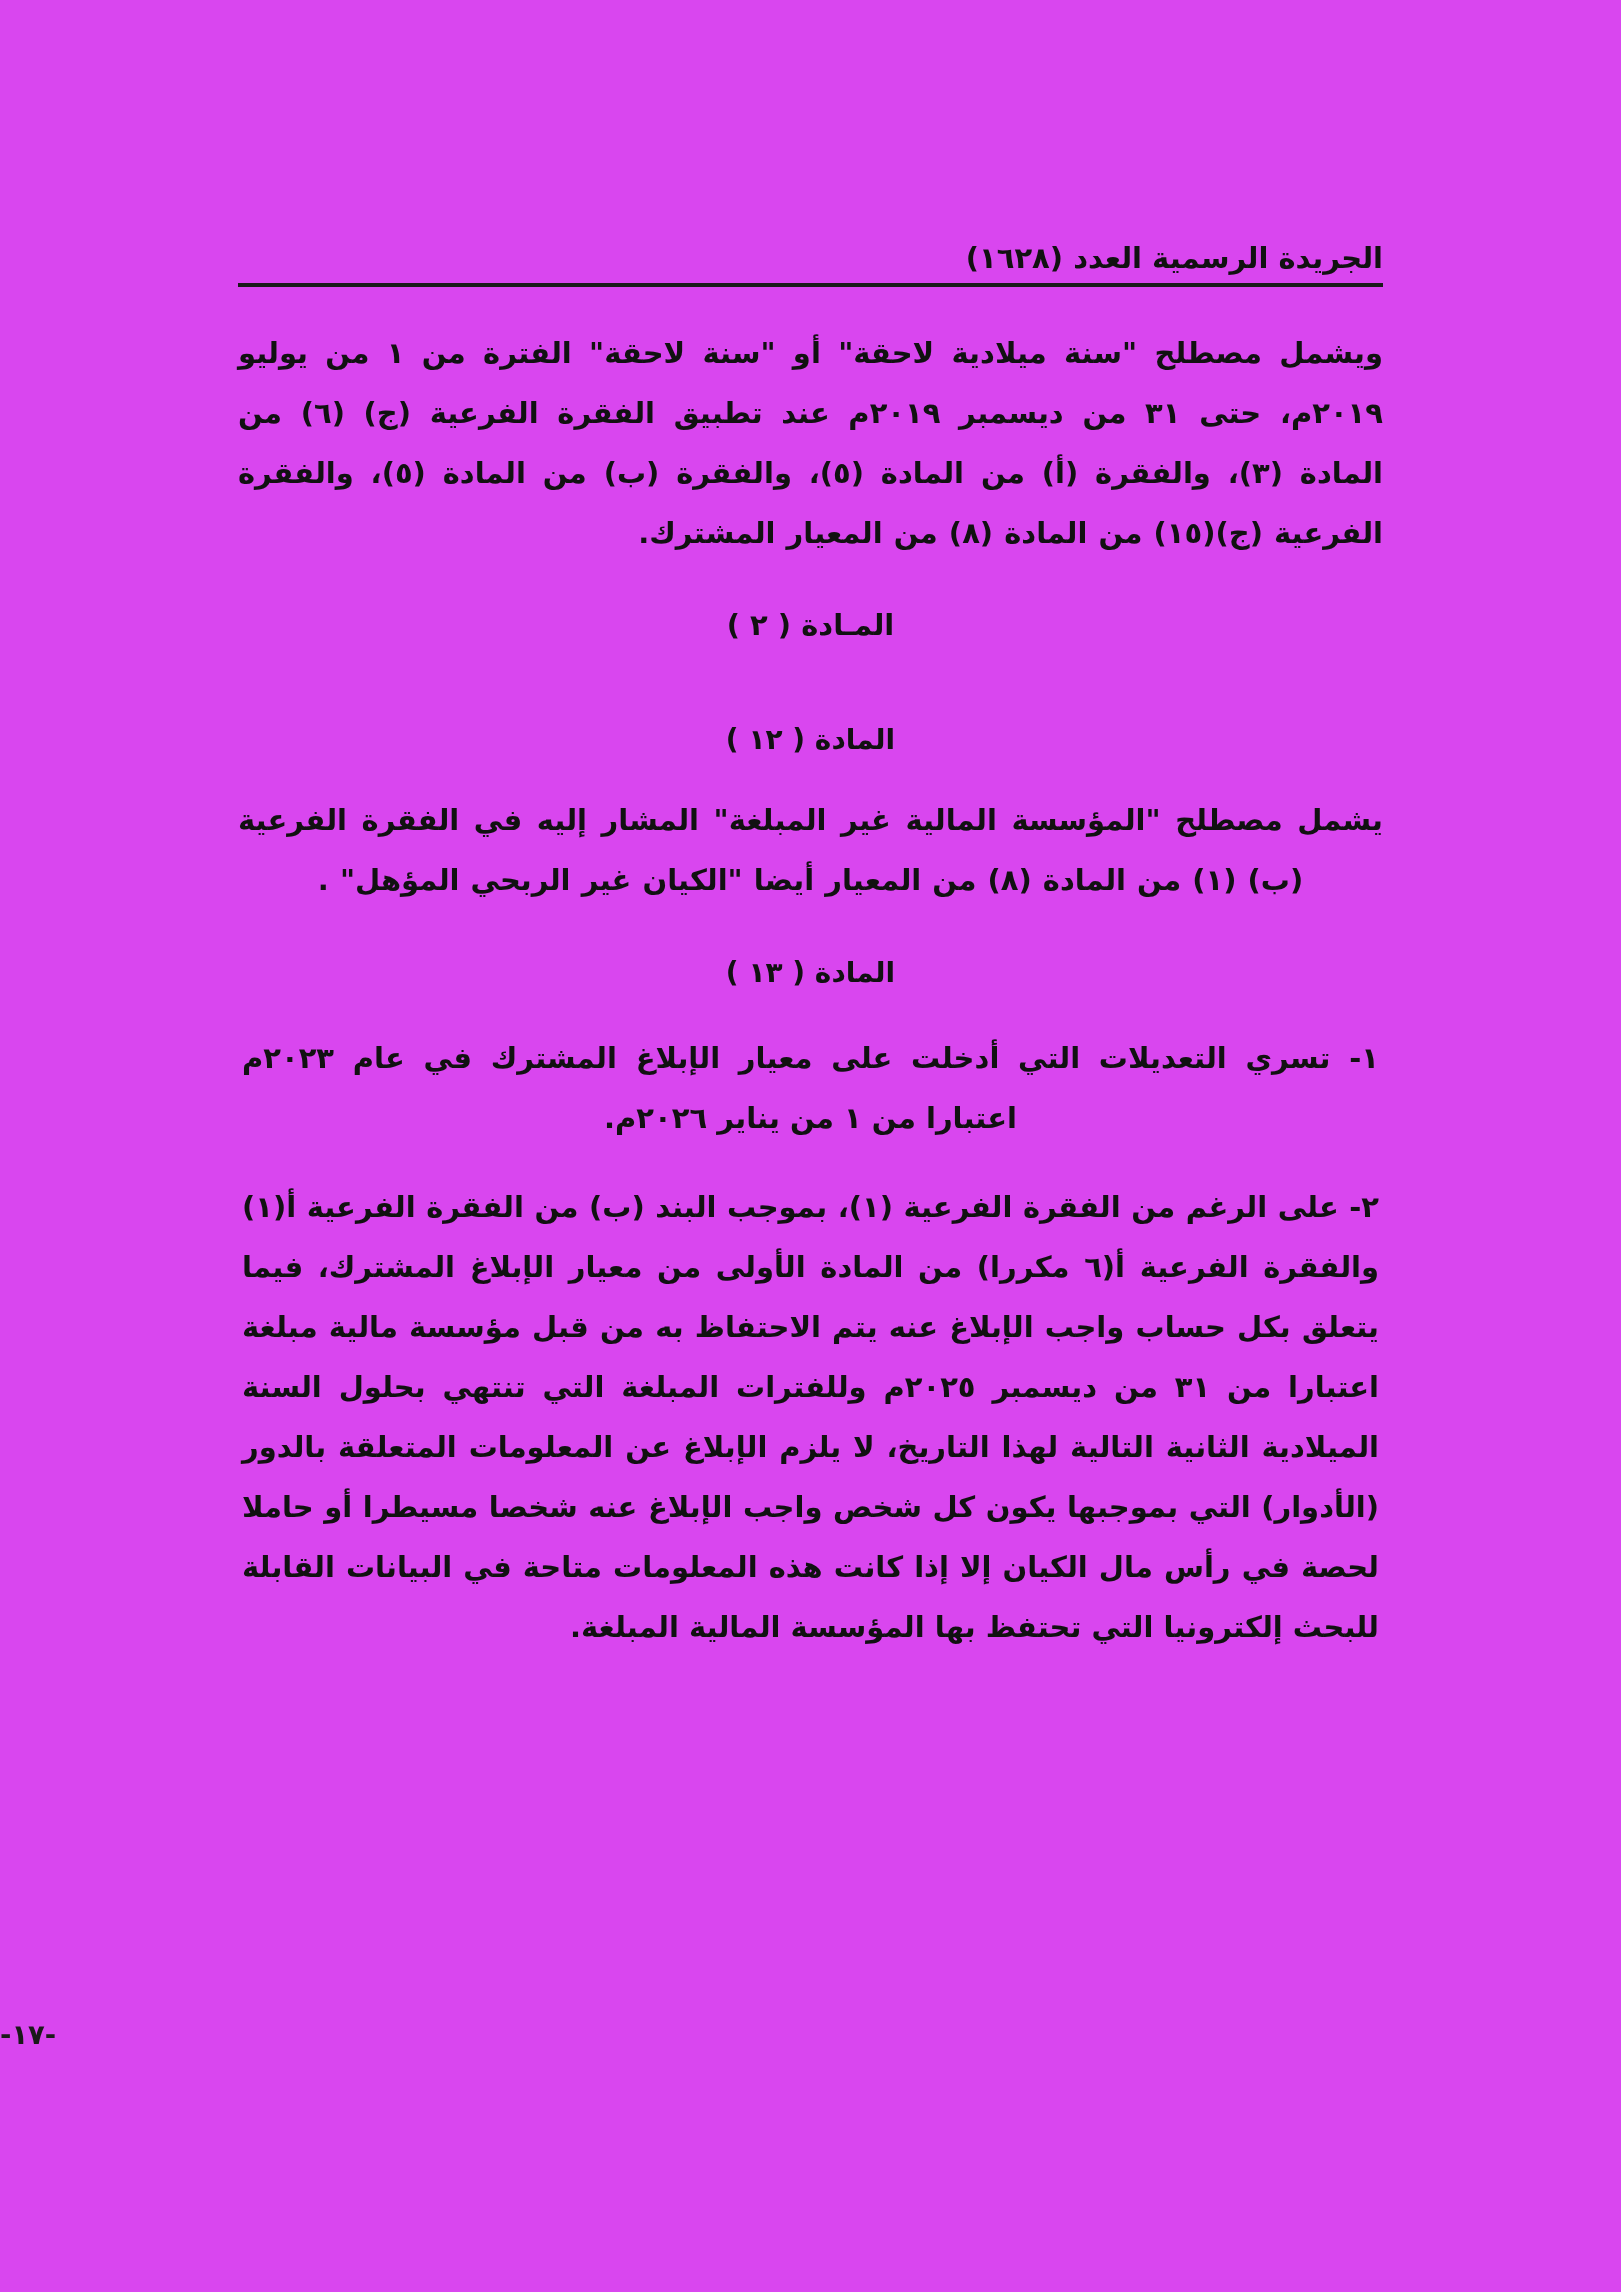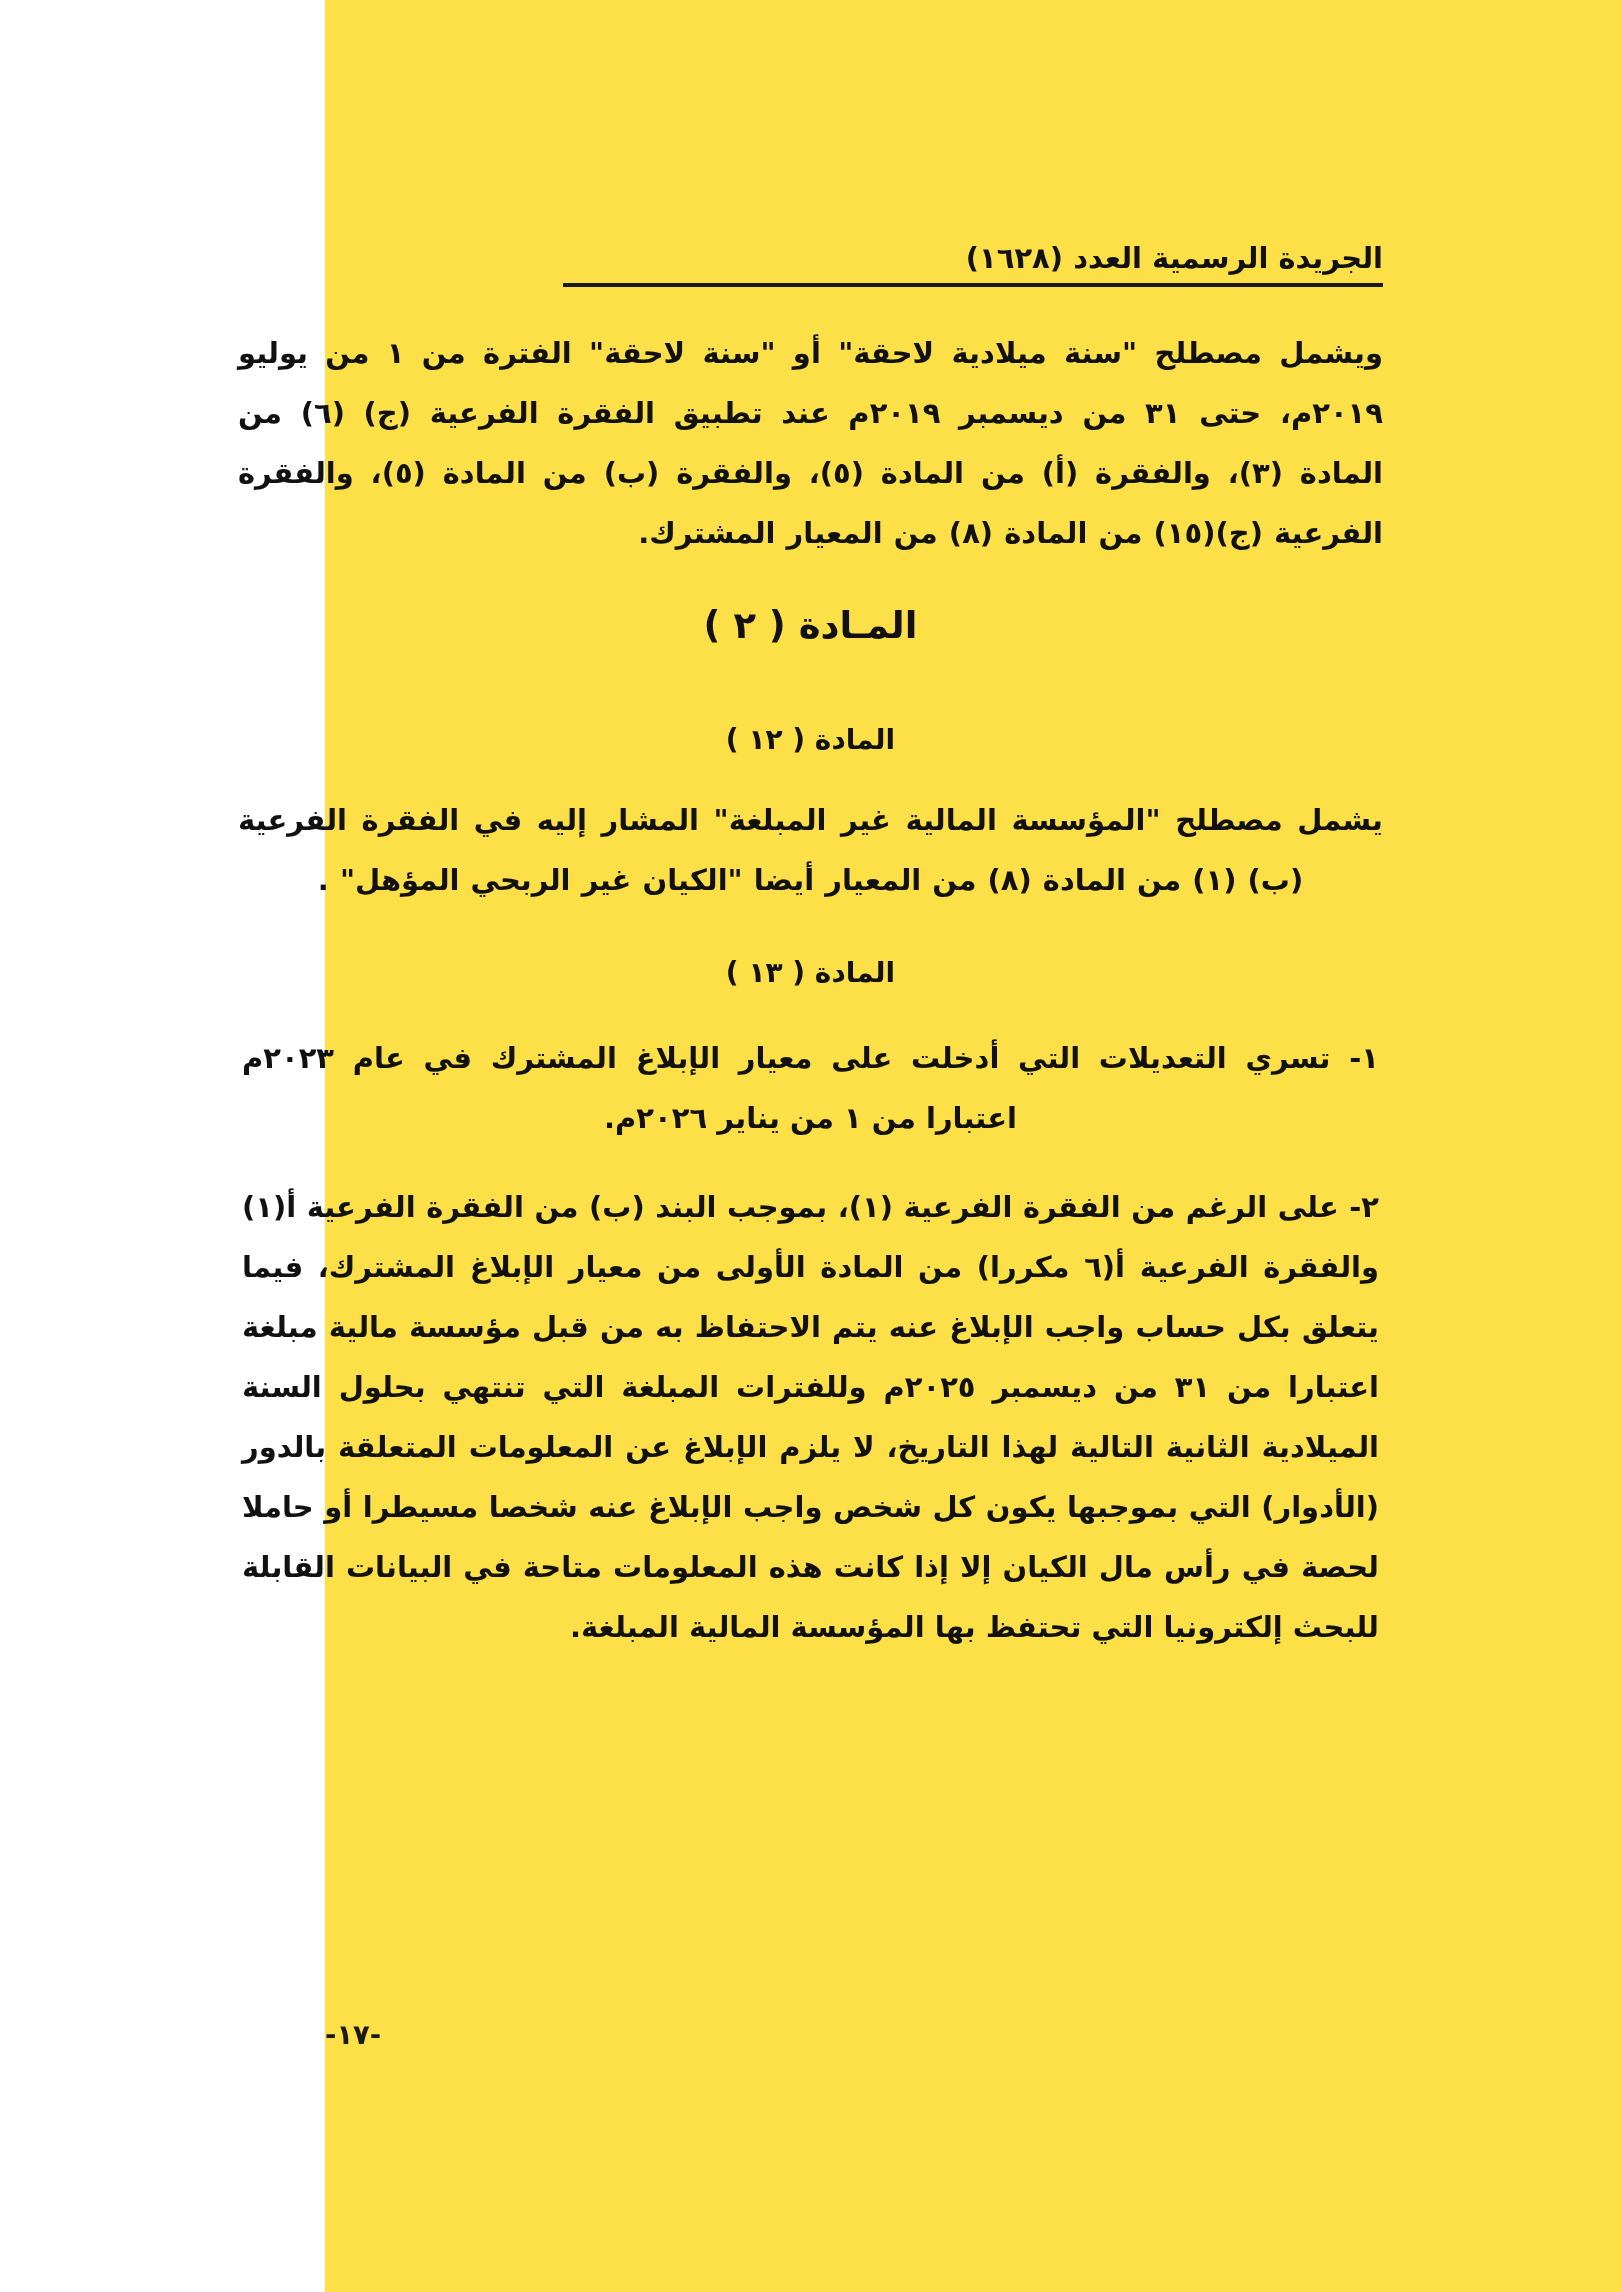--- a/index.html
+++ b/index.html
@@ -18,10 +18,10 @@
 
   .page {
     position: relative;
-    width: 1296px;
+    width: 1621px;
     height: 2293px;
     box-sizing: border-box;
-    background: #fde047;
+    background: #d946ef;
   }
 
   

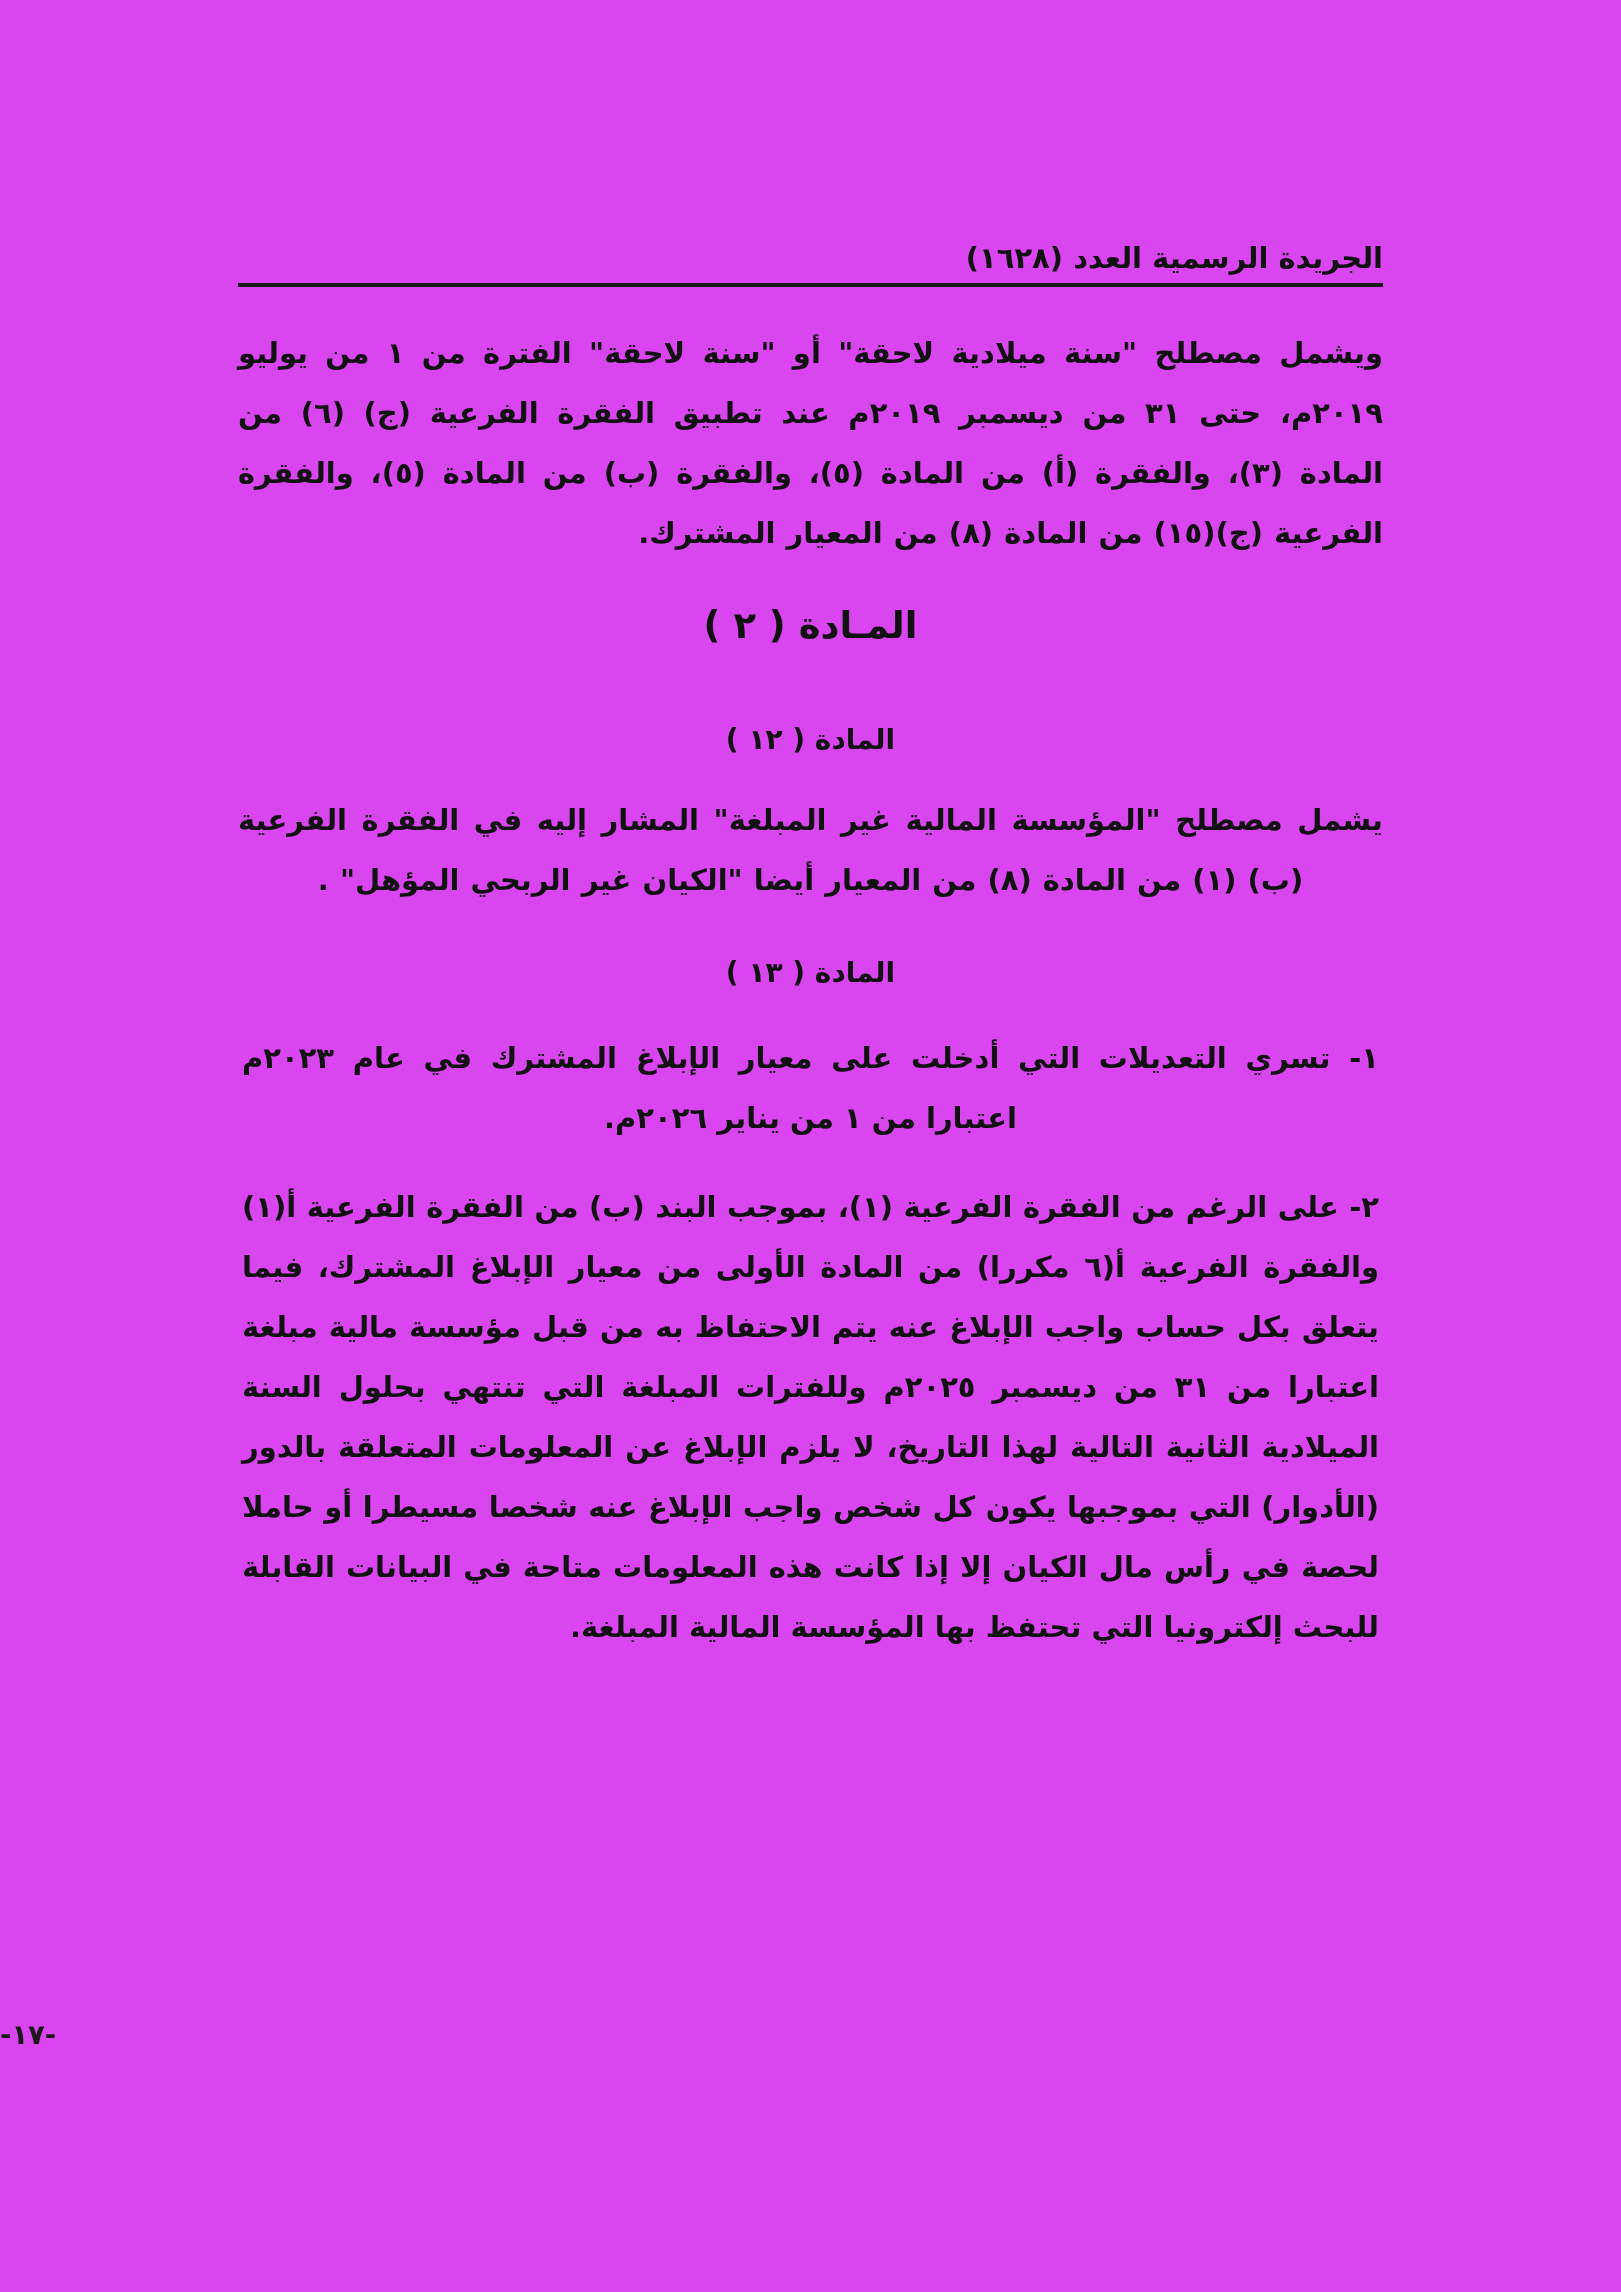--- a/index.html
+++ b/index.html
@@ -76,7 +76,7 @@
   .gap-md { height: 33px; }
 
   .article-heading {
-    font-size: 37px;
+    font-size: 29px;
     font-weight: 700;
     text-align: center;
     line-height: 59px;

